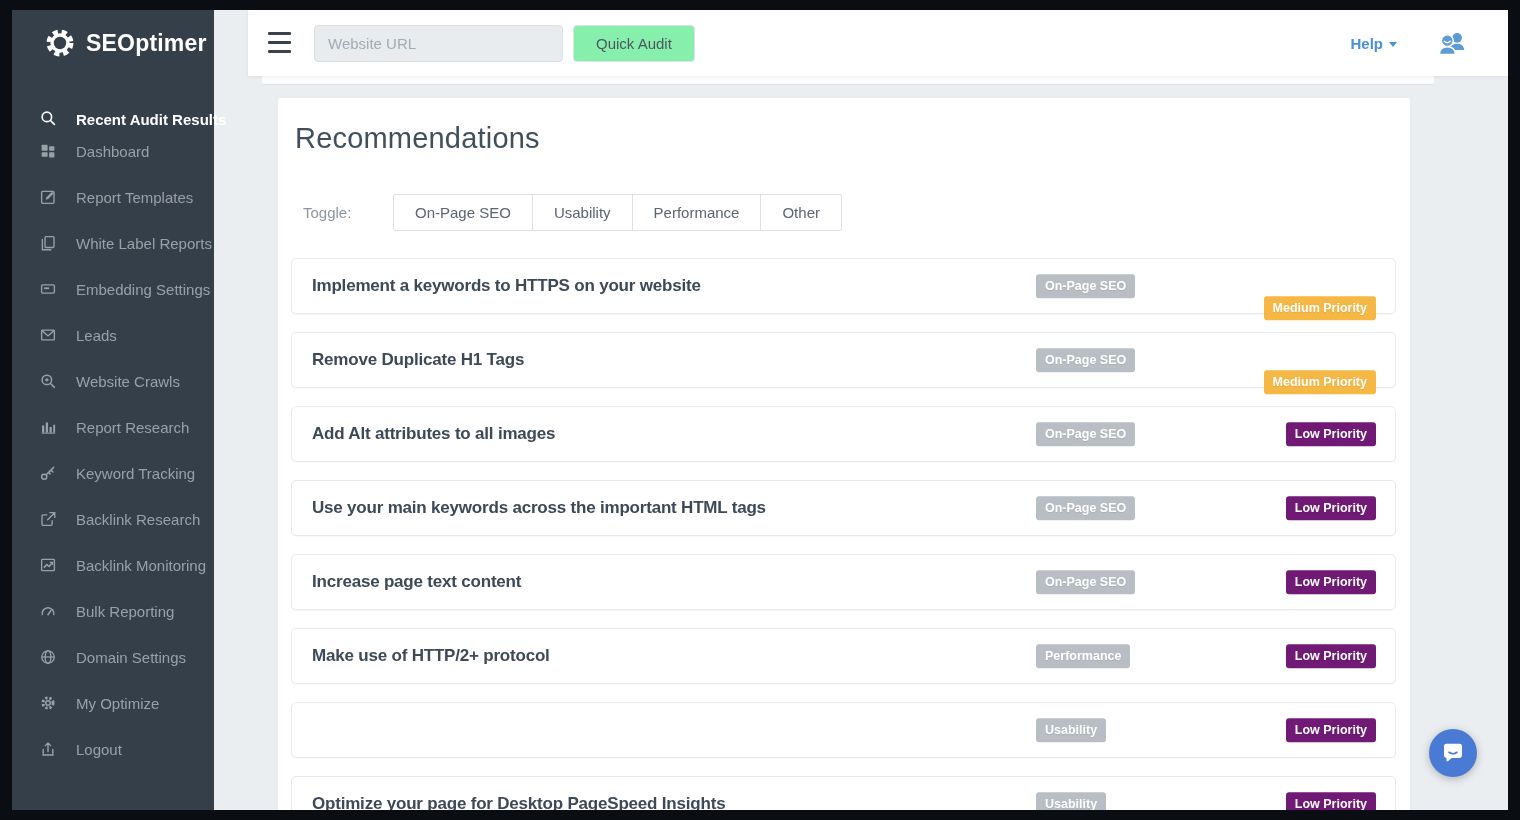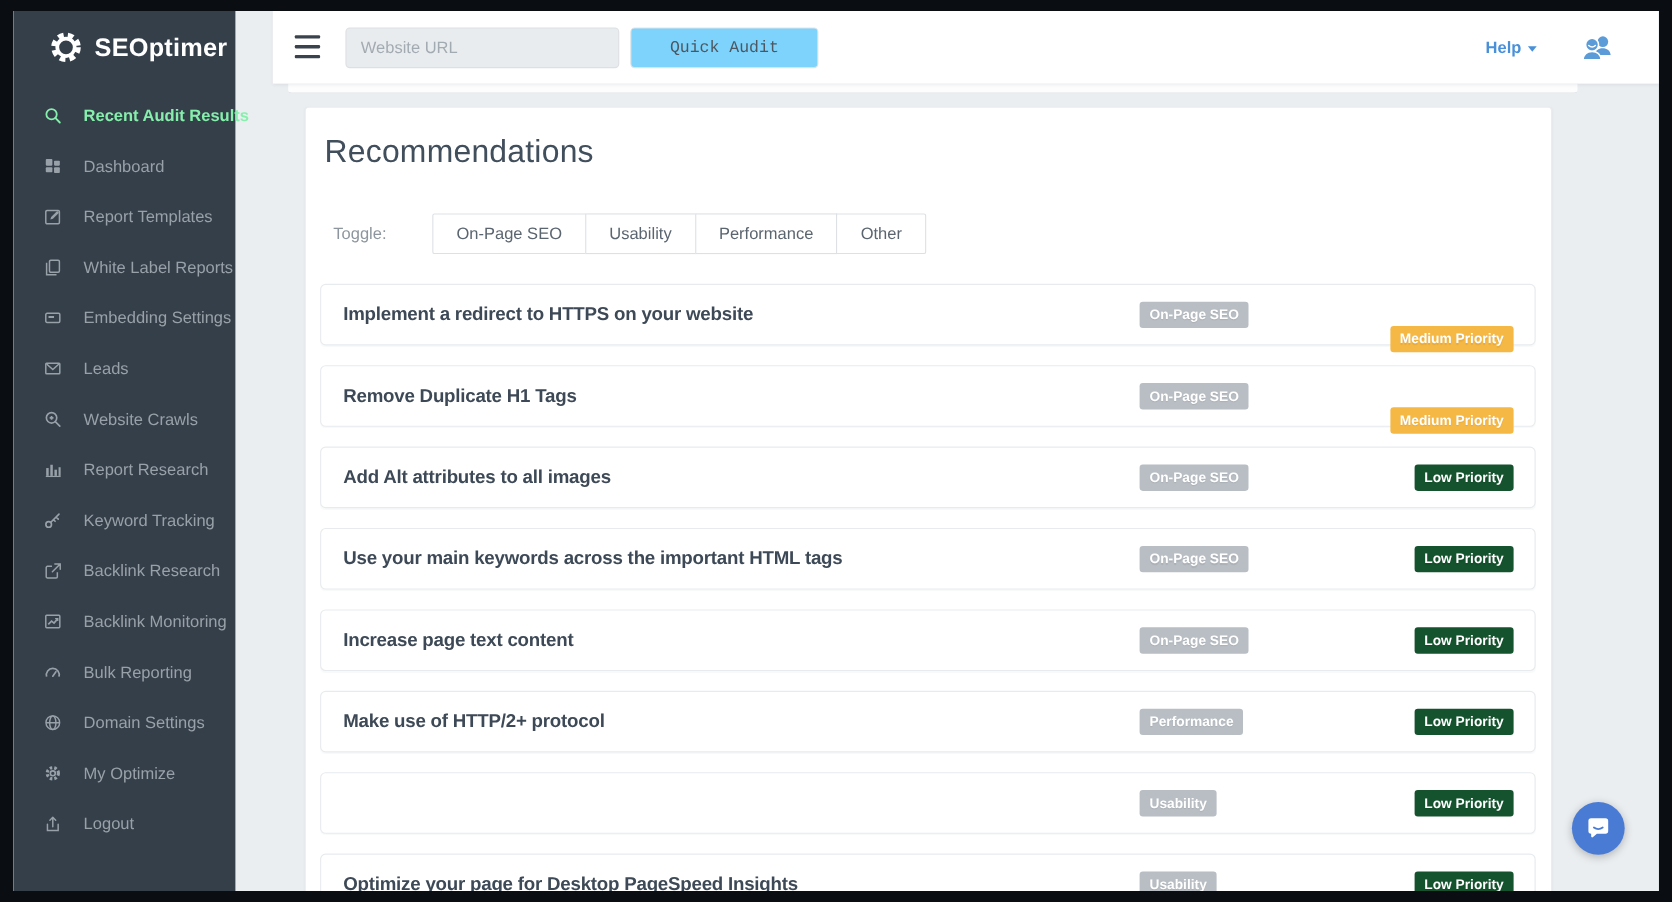--- a/index.html
+++ b/index.html
@@ -25,7 +25,7 @@
   .hamburger span { display:block; height:3.2px; background:#3a434d; border-radius:1px; }
   .url-input { position:absolute; left:66px; top:15px; width:249px; height:37px; background:#e9ecee; border:1px solid #dcdfe3; border-radius:4px; padding:0 13px; font-size:15px; color:#a21caf; font-family:inherit; }
   .url-input::placeholder { color:#a3abb2; }
-  .quick-audit { position:absolute; left:325px; top:15px; height:37px; padding:0 35px; background:#7dd3fc; border:1px solid #dfe3e6; border-radius:4px; font-size:15px; color:#4d5761; font-family:Liberation Mono, monospace; cursor:pointer; }
+  .quick-audit { position:absolute; left:325px; top:15px; height:37px; padding:0 22px; background:#86efac; border:1px solid #dfe3e6; border-radius:4px; font-size:15px; color:#4d5761; font-family:Liberation Sans, sans-serif; cursor:pointer; }
   .topbar-right { position:absolute; right:40px; top:0; height:66px; display:flex; align-items:center; gap:39px; }
   .help-link { color:#4a90d9; font-size:15px; font-weight:700; cursor:pointer; display:flex; align-items:center; gap:6px; }
   .caret-down { width:0; height:0; border-left:4.5px solid transparent; border-right:4.5px solid transparent; border-top:5px solid #4a90d9; margin-top:2px; }

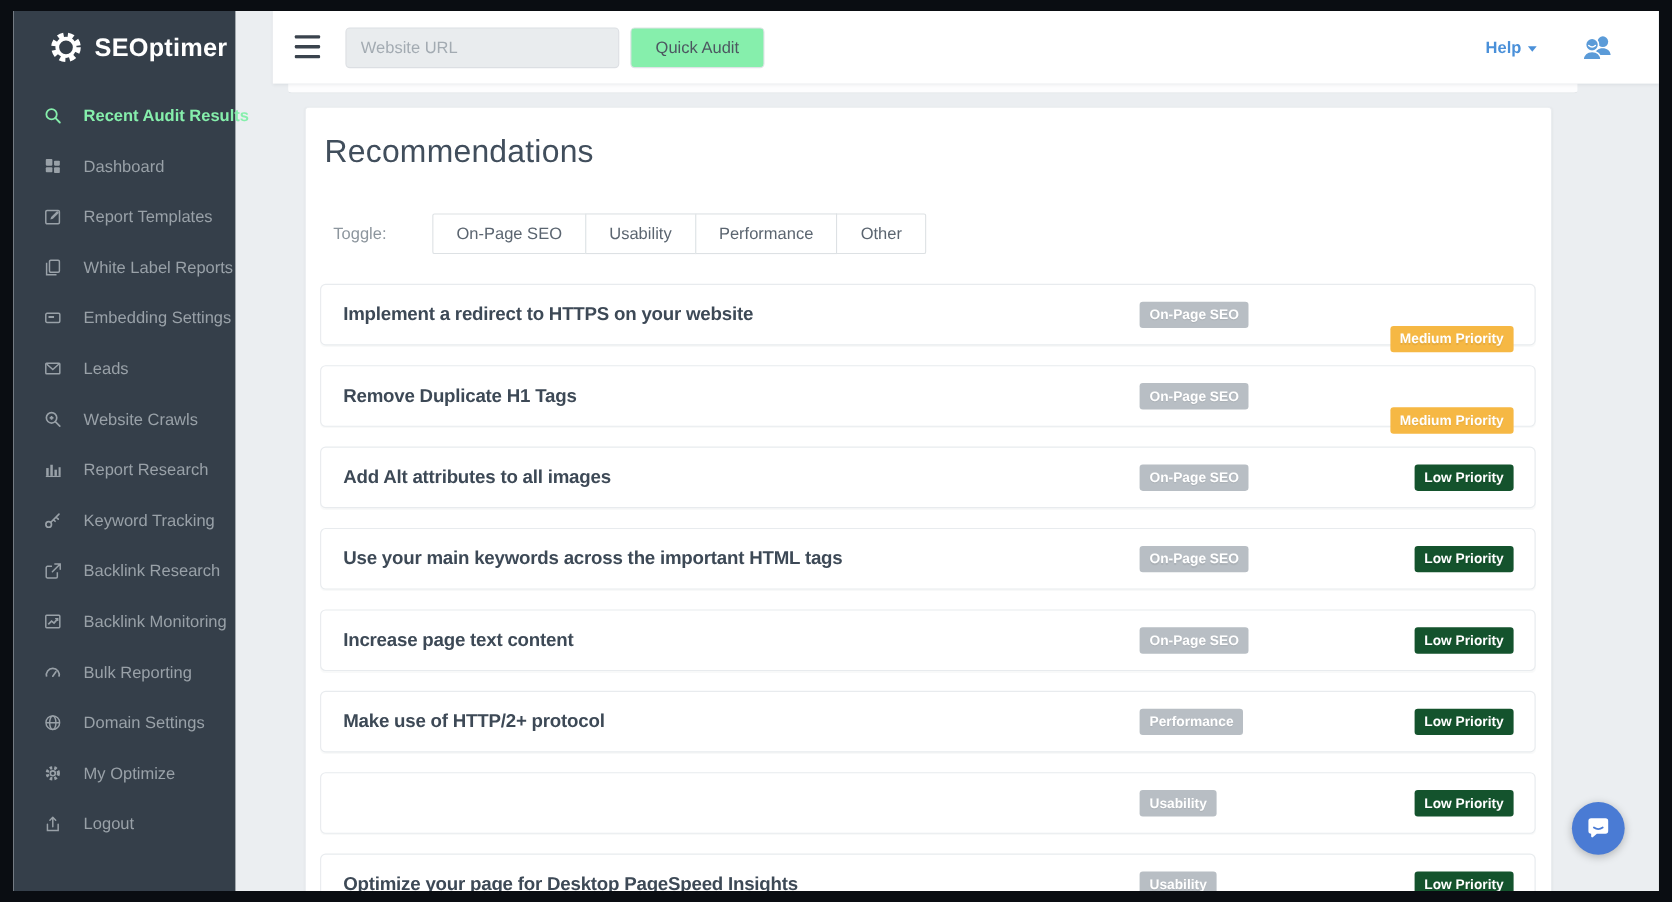--- a/index.html
+++ b/index.html
@@ -14,7 +14,7 @@
   .logo-text { color:#ffffff; font-size:23px; font-weight:700; letter-spacing:.2px; }
   .menu { margin-top:6px; }
   .sb-item { height:46px; display:flex; align-items:center; padding-left:26px; color:#99a1a8; font-size:15px; cursor:pointer; }
-  .sb-item.active { color:#86efac; font-weight:700; }
+  .sb-item.active { color:#ffffff; font-weight:700;align-items:flex-end; }
   .sb-icon { width:20px; height:20px; margin-right:18px; display:inline-flex; align-items:center; justify-content:center; flex:none; }
   .sb-icon svg { width:18px; height:18px; }
   .sb-label { white-space:nowrap; }

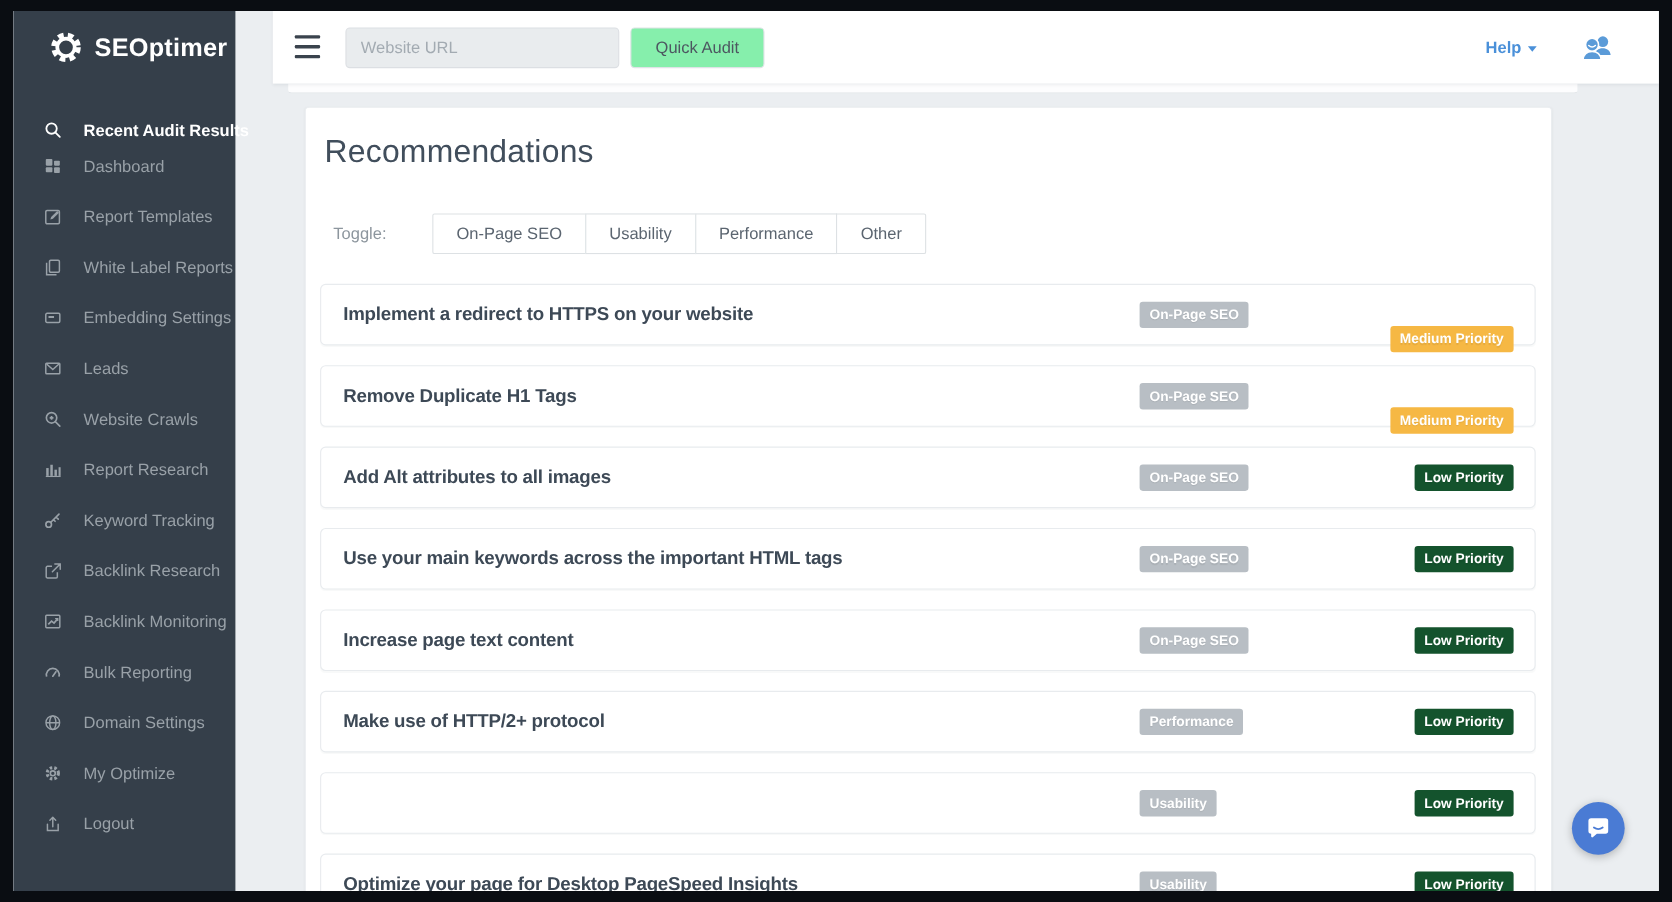--- a/index.html
+++ b/index.html
@@ -262,7 +262,7 @@
         </div>
     <div class="rows">
           <div class="rec-row">
-    <span class="rec-title">Implement a redirect to HTTPS on your website</span>
+    <span class="rec-title">Implement a keywords to HTTPS on your website</span>
     <span class="badge badge-cat">On-Page SEO</span>
     <span class="badge badge-pri medium">Medium Priority</span>
   </div>

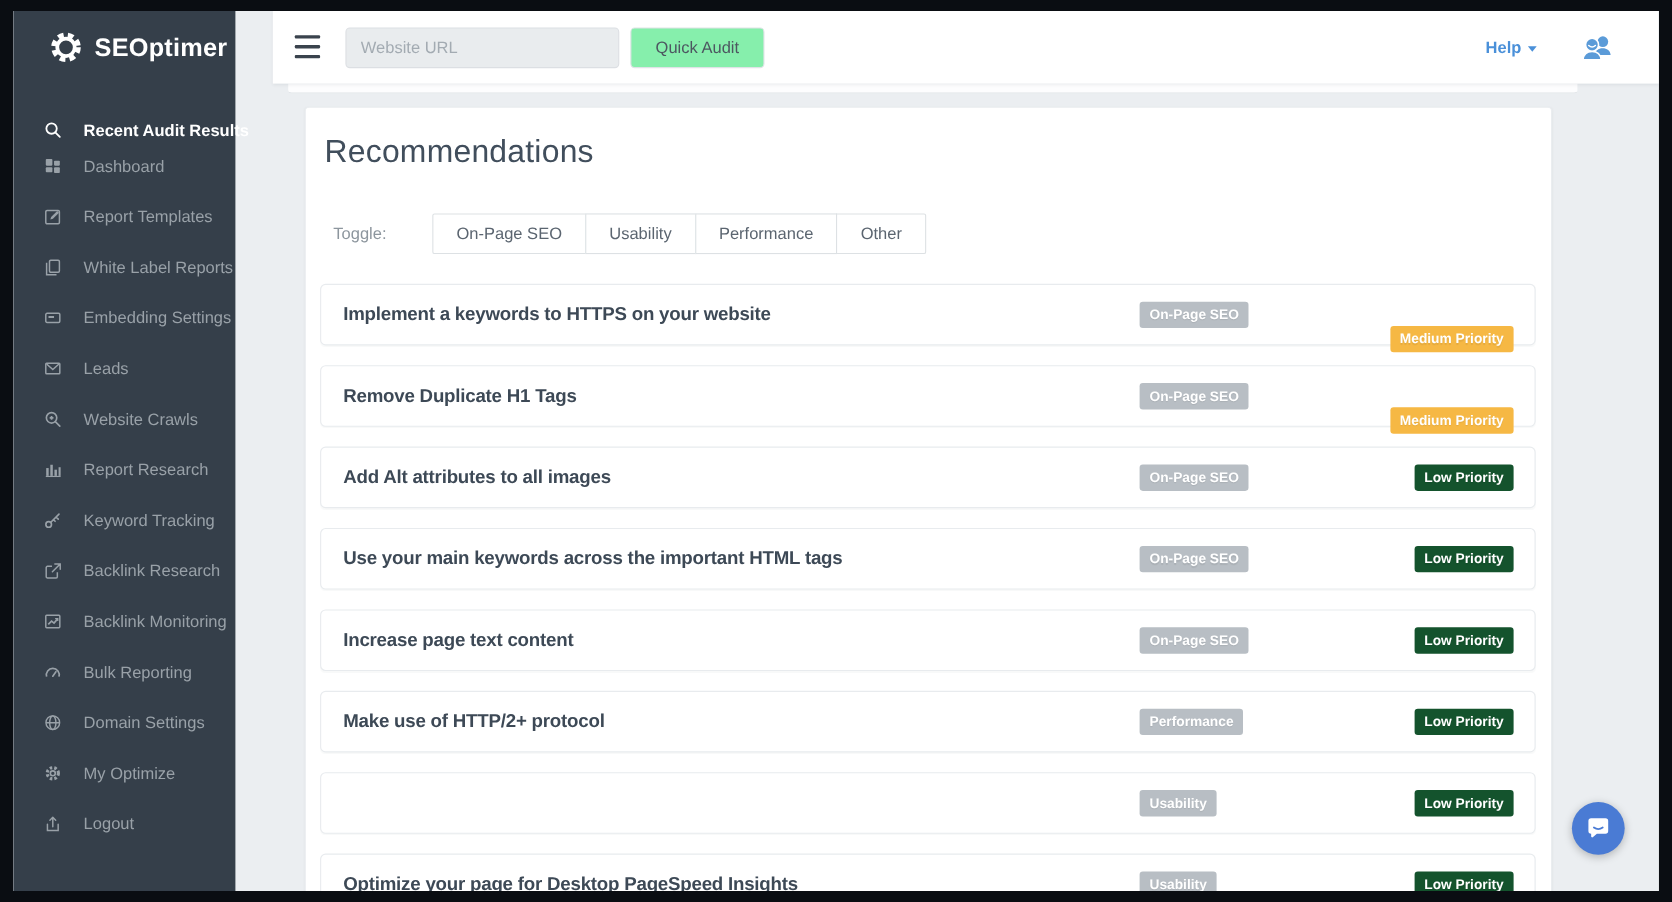--- a/index.html
+++ b/index.html
@@ -49,7 +49,7 @@
   .badge-cat { position:absolute; left:744px; top:50%; transform:translateY(-50%); background:#b8bec4; }
   .badge-pri { position:absolute; right:19px; top:50%; transform:translateY(-50%); }
   .badge-pri.medium { background:#f6b844;margin-top:22px; }
-  .badge-pri.low { background:#14532d; }
+  .badge-pri.low { background:#701a75; }
 
   
   .chat-widget { position:absolute; right:31px; bottom:33px; width:48px; height:48px; border-radius:50%; background:#4a7bd4; display:flex; align-items:center; justify-content:center; box-shadow:0 2px 8px rgba(0,0,0,.25); cursor:pointer; z-index:9; }

